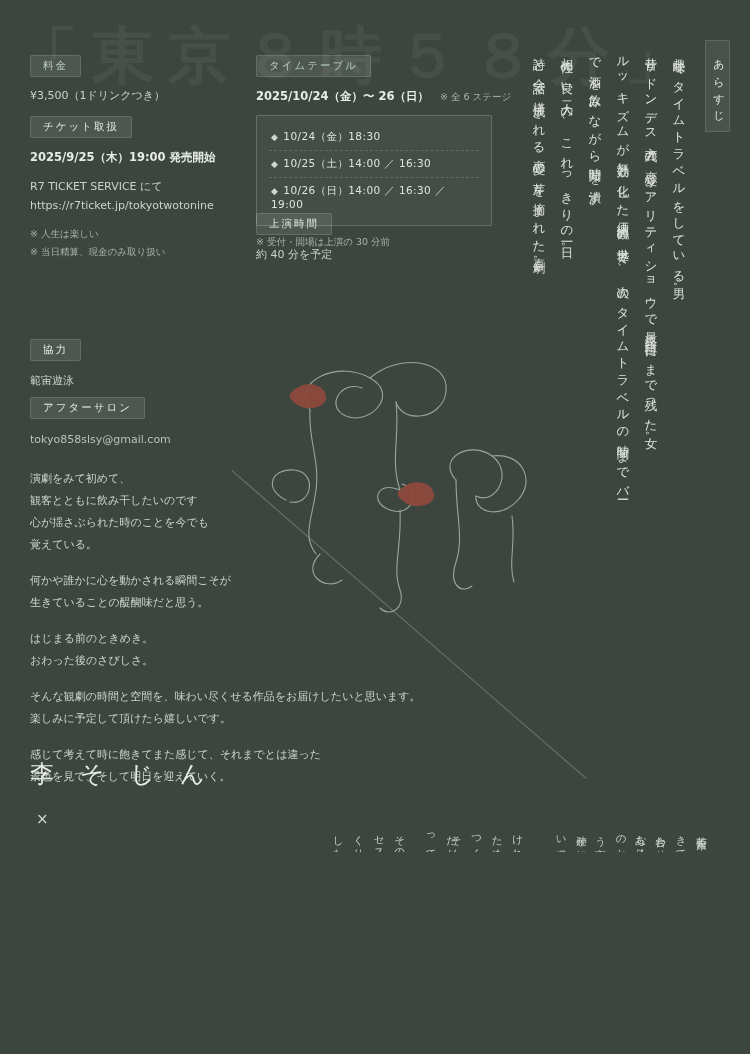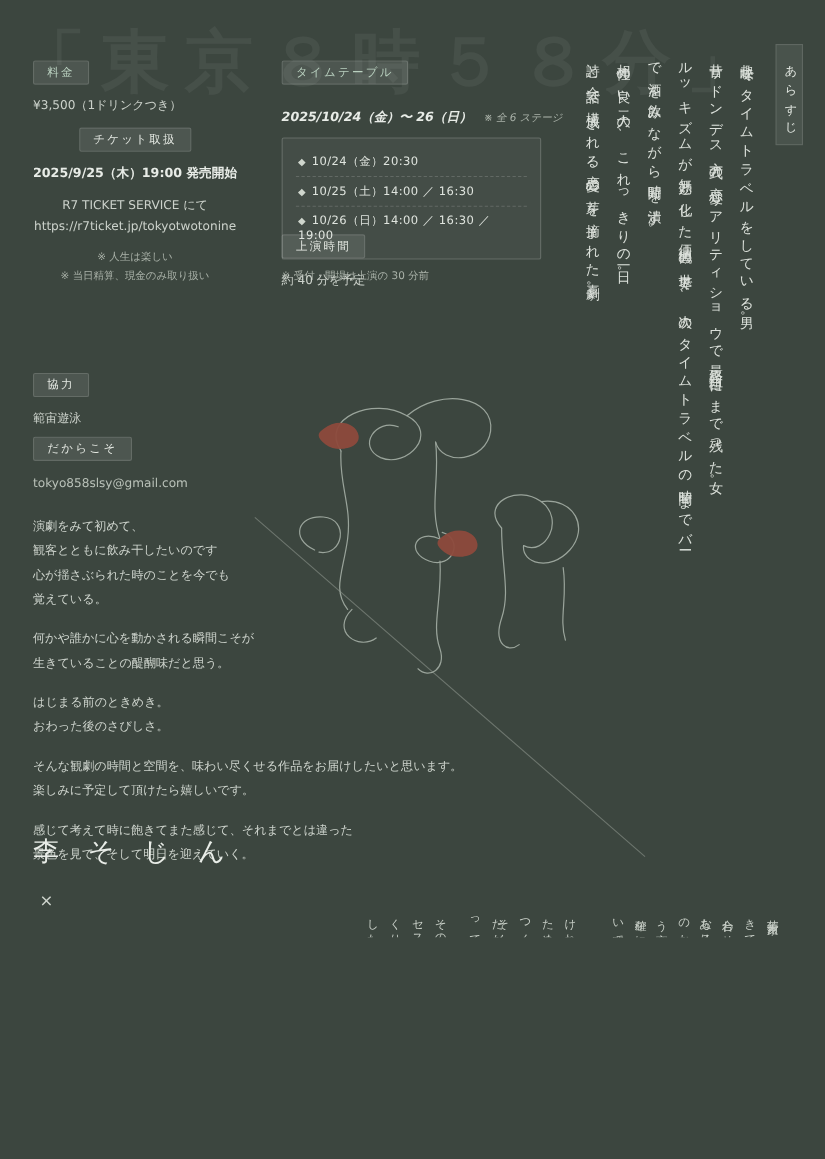--- a/index.html
+++ b/index.html
@@ -184,7 +184,7 @@
 
   <div class="blk" style="left:256px;top:54px;">
     <span class="label accent">タイムテーブル</span>
-    <div style="margin-top:18px;font-style:italic;">
+    <div style="margin-top:8px;">
       <span class="txt-b">2025/10/24（金）〜 26（日）</span>
       <span class="txt-sm" style="margin-left:6px;">※ 全 6 ステージ</span>
     </div>

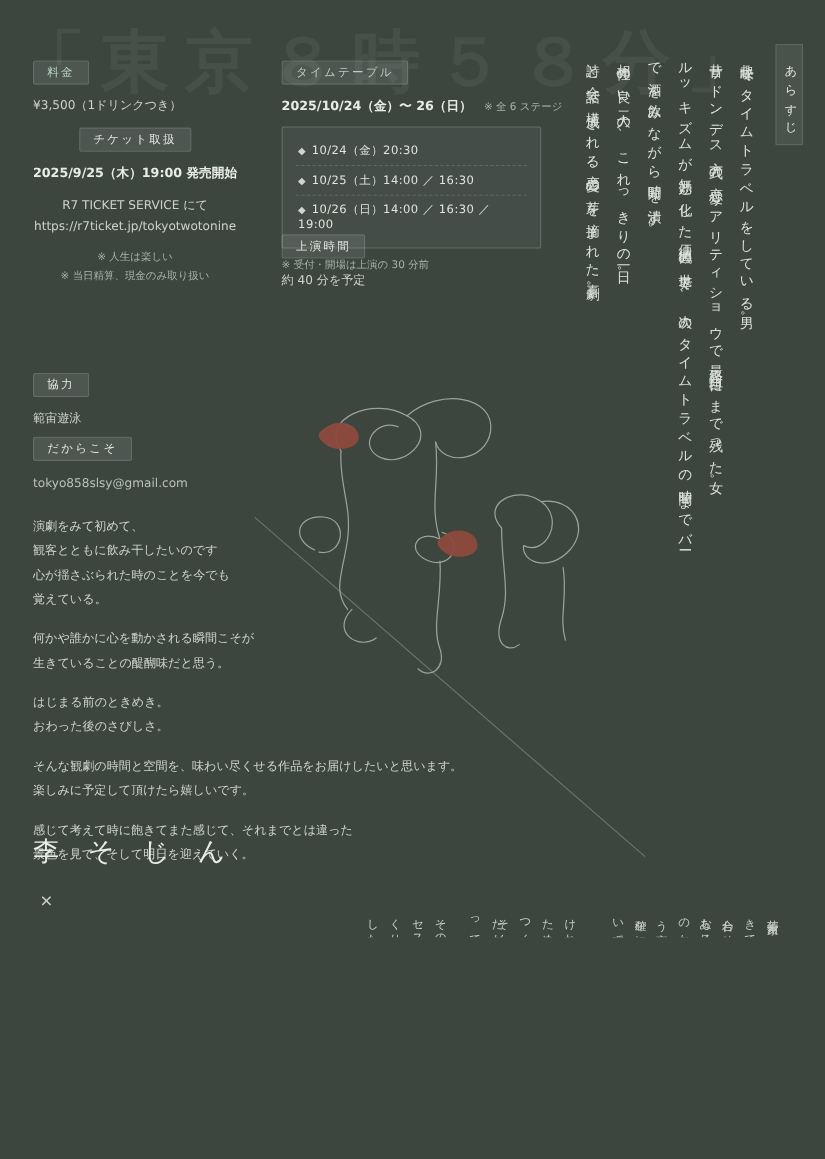--- a/index.html
+++ b/index.html
@@ -173,7 +173,7 @@
     <div class="txt" style="margin-top:9px;">¥3,500（1ドリンクつき）</div>
   </div>
 
-  <div class="blk" style="left:30px;top:115px;text-align:center;">
+  <div class="blk" style="left:30px;top:115px;">
     <span class="label">チケット取扱</span>
     <div class="txt-b" style="margin-top:10px;">2025/9/25（木）19:00 発売開始</div>
     <div class="txt" style="margin-top:9px;">R7 TICKET SERVICE にて</div>

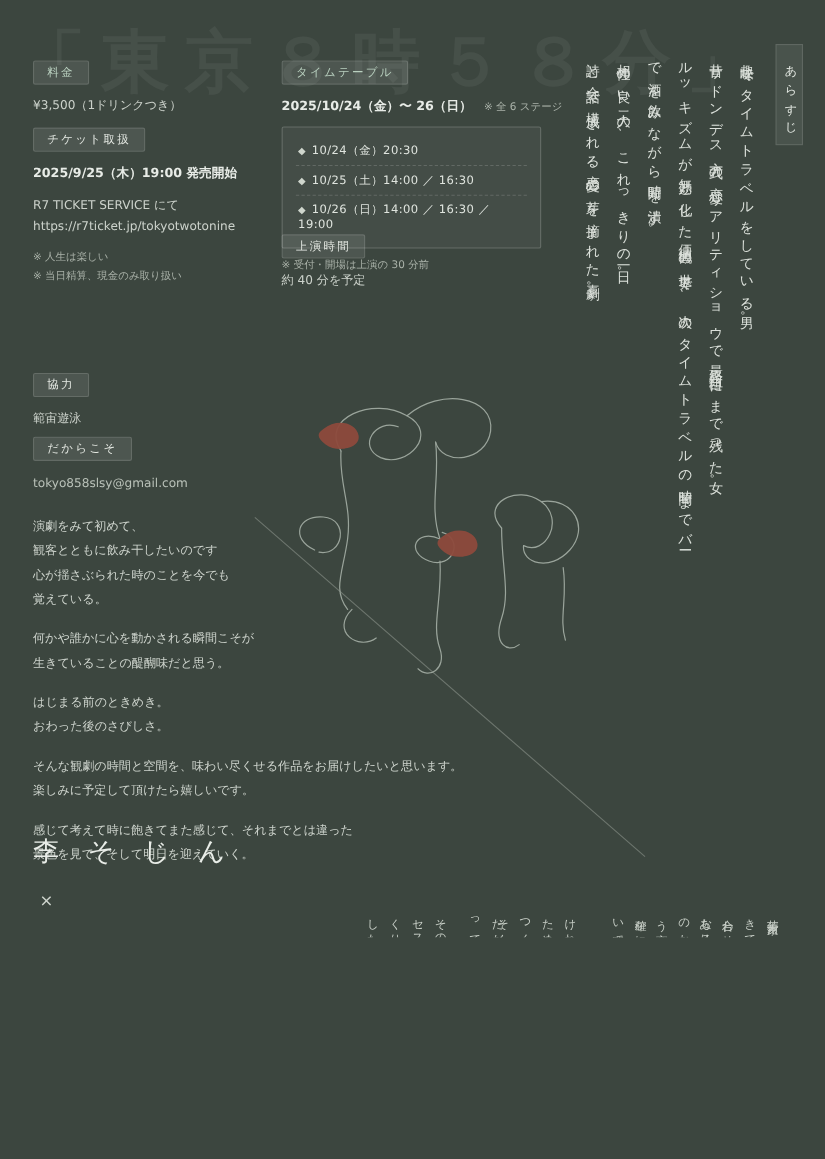--- a/index.html
+++ b/index.html
@@ -189,7 +189,7 @@
       <span class="txt-sm" style="margin-left:6px;">※ 全 6 ステージ</span>
     </div>
     <div class="tt-box">
-      <div class="tt-row"><span class="dia">◆</span><span>10/24（金）20:30</span></div>
+      <div class="tt-row"><span class="dia">◆</span><span>10/24（金）18:30</span></div>
       <div class="tt-row"><span class="dia">◆</span><span>10/25（土）14:00 ／ 16:30</span></div>
       <div class="tt-row"><span class="dia">◆</span><span>10/26（日）14:00 ／ 16:30 ／ 19:00</span></div>
     </div>

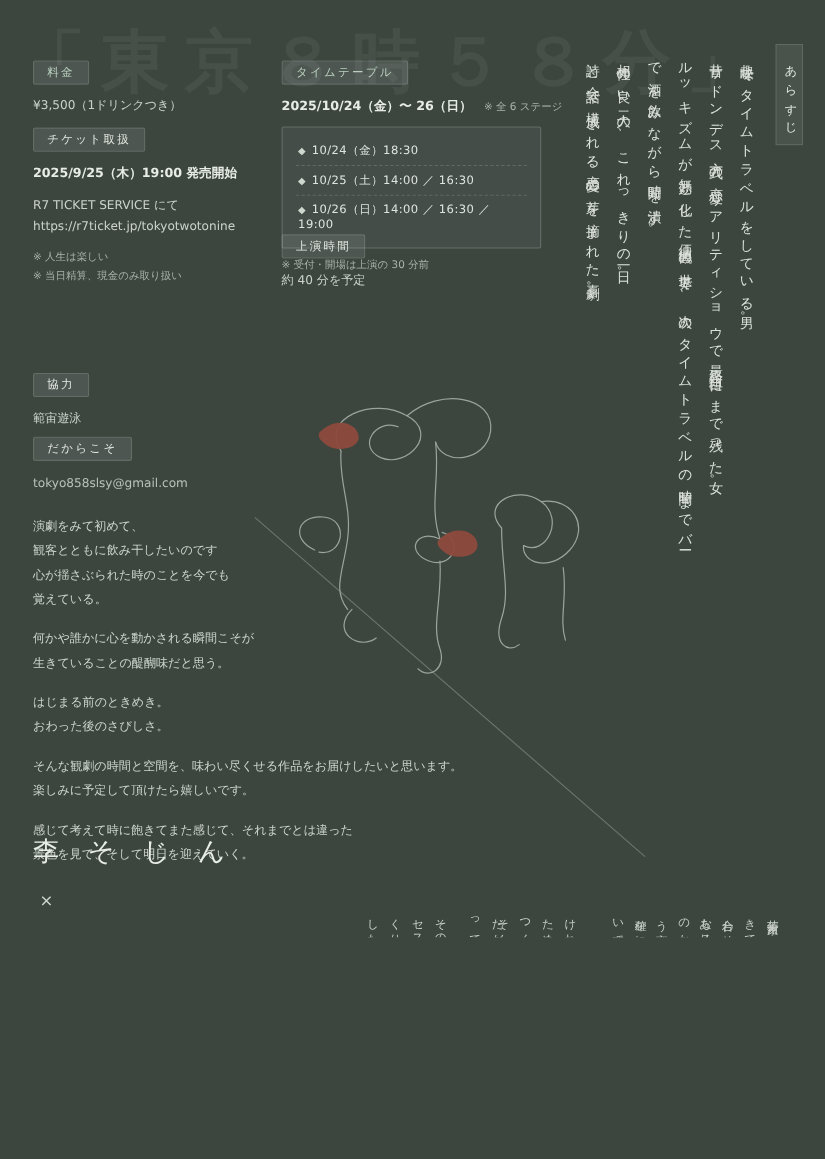--- a/index.html
+++ b/index.html
@@ -208,7 +208,7 @@
   </div>
 
   <div class="blk" style="left:30px;top:396px;">
-    <span class="label">だからこそ</span>
+    <span class="label">アフターサロン</span>
     <div class="txt" style="margin-top:11px;color:#b9c1b8;">tokyo858slsy@gmail.com</div>
   </div>
 

